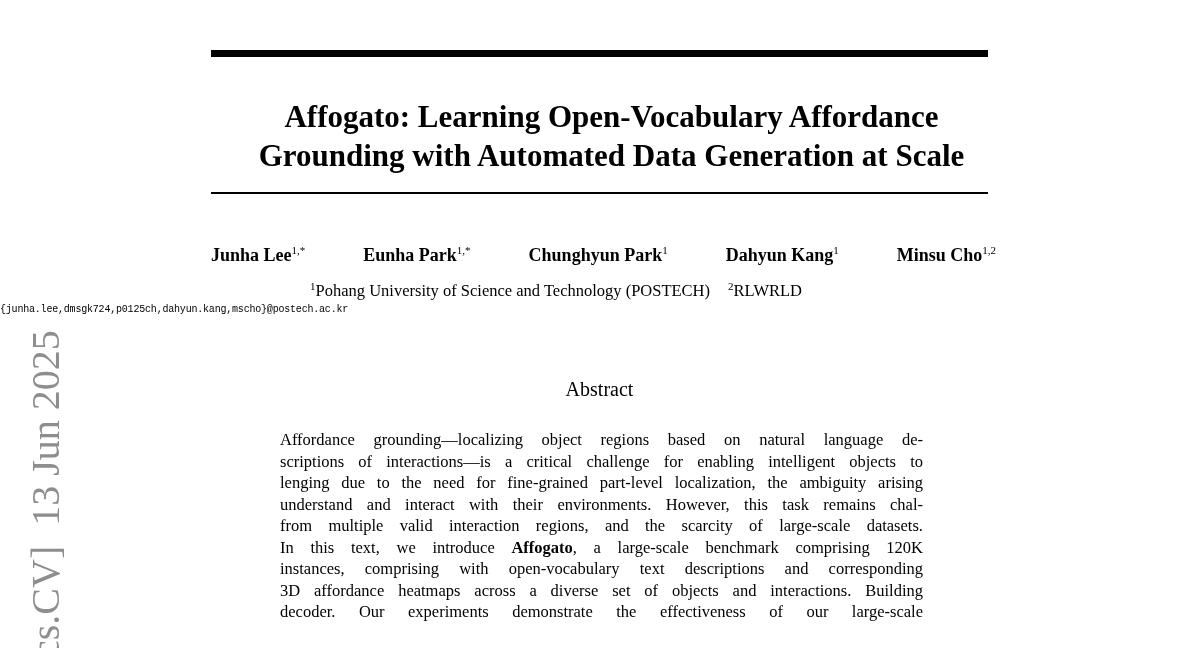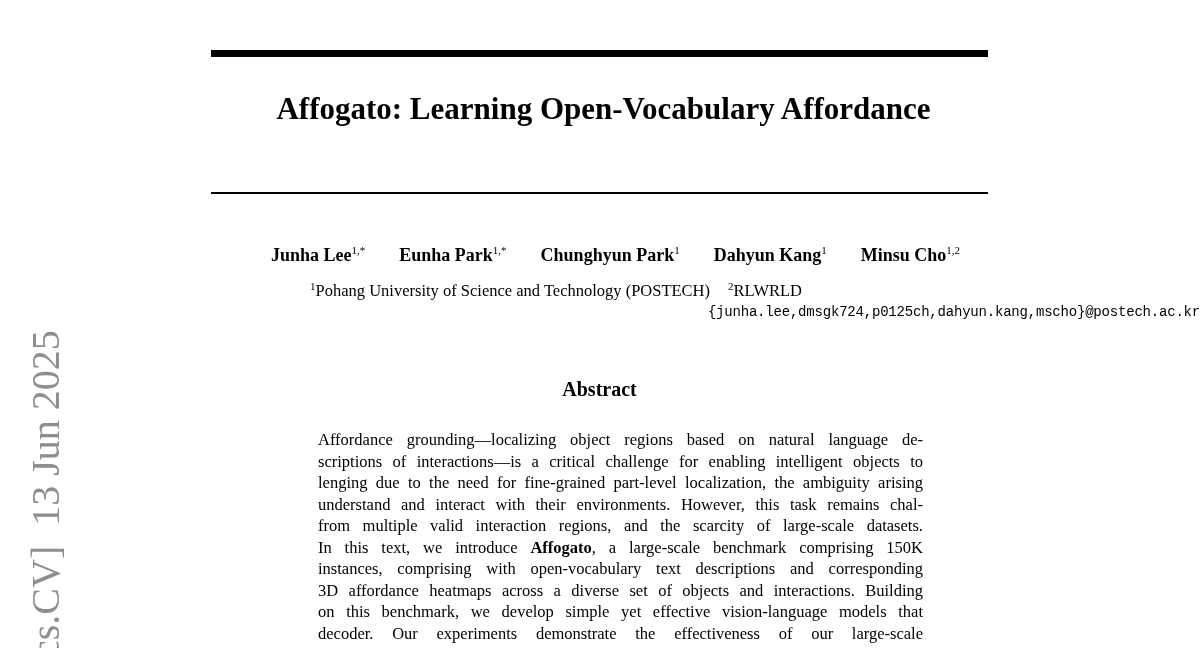--- a/index.html
+++ b/index.html
@@ -123,7 +123,7 @@
 
   <div class="rule-thick"></div>
 
-  <h1 class="title" style="margin:4px;">
+  <h1 class="title" style="margin:12px;">
     <div>Affogato: Learning Open-Vocabulary Affordance</div>
   </h1>
 

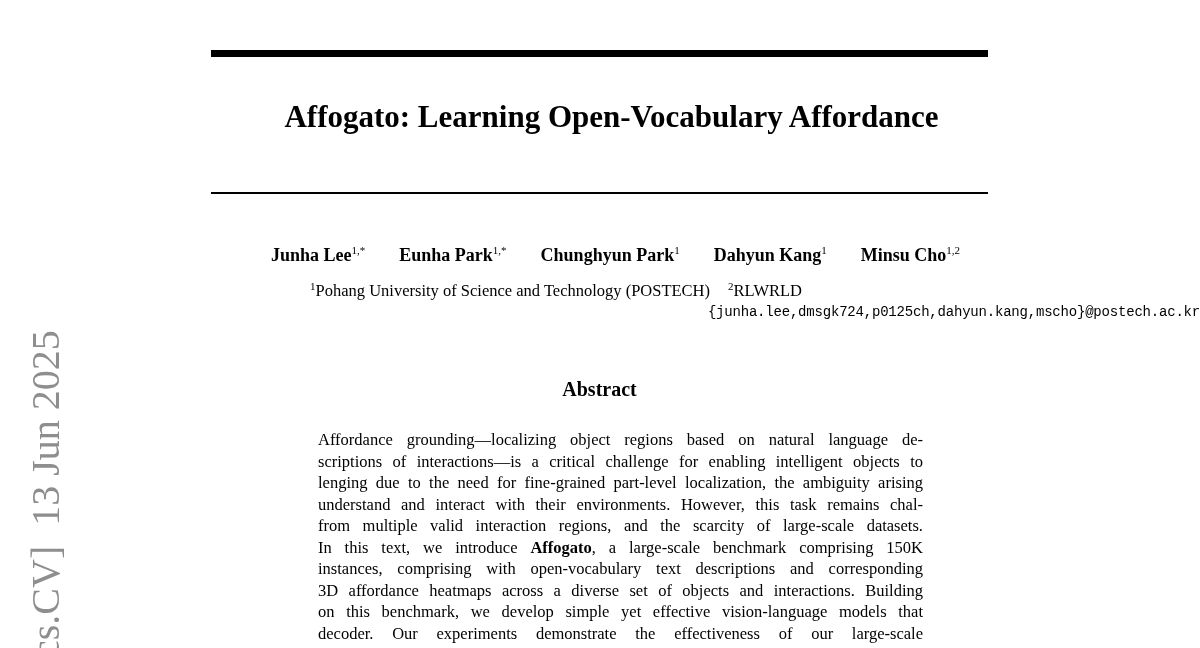--- a/index.html
+++ b/index.html
@@ -125,6 +125,7 @@
 
   <h1 class="title" style="margin:12px;">
     <div>Affogato: Learning Open-Vocabulary Affordance</div>
+    <div>Grounding with Automated Data Generation at Scale</div>
   </h1>
 
   <div class="rule-thin"></div>

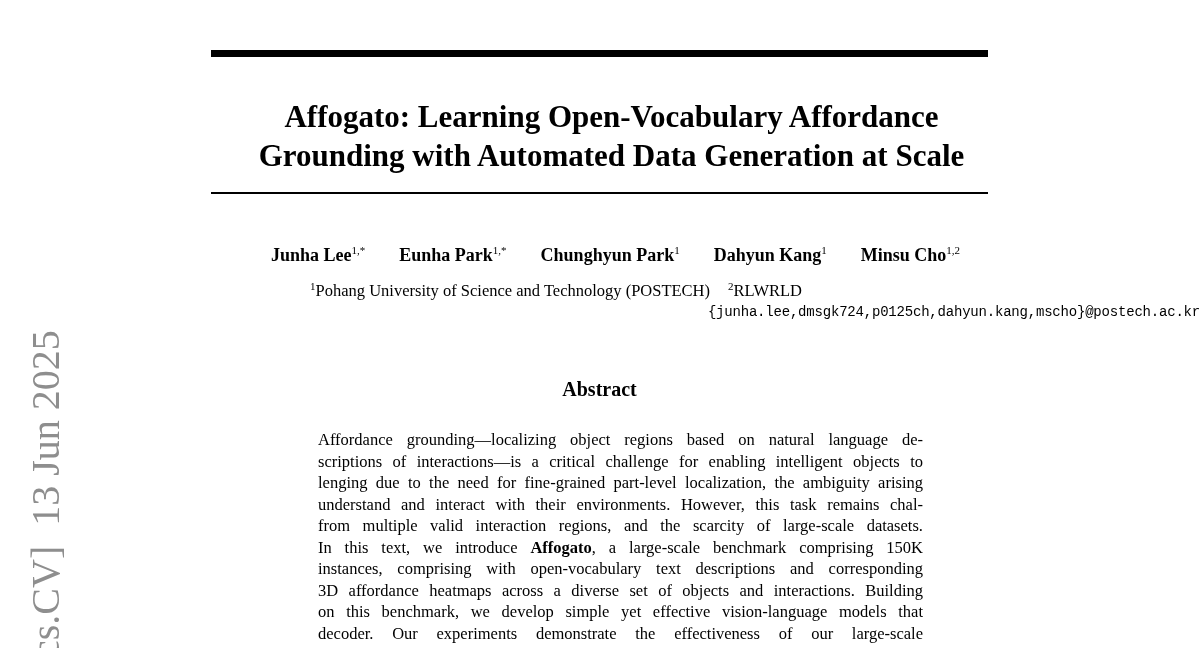--- a/index.html
+++ b/index.html
@@ -52,11 +52,11 @@
 
   .authors {
     position: absolute;
-    top: 245px; left: 167px;
+    top: 245px; left: 155px;
     width: 897px;
     display: flex;
     justify-content: center;
-    gap: 34px;
+    gap: 58px;
     font-size: 18px;
     font-weight: bold;
     white-space: nowrap;

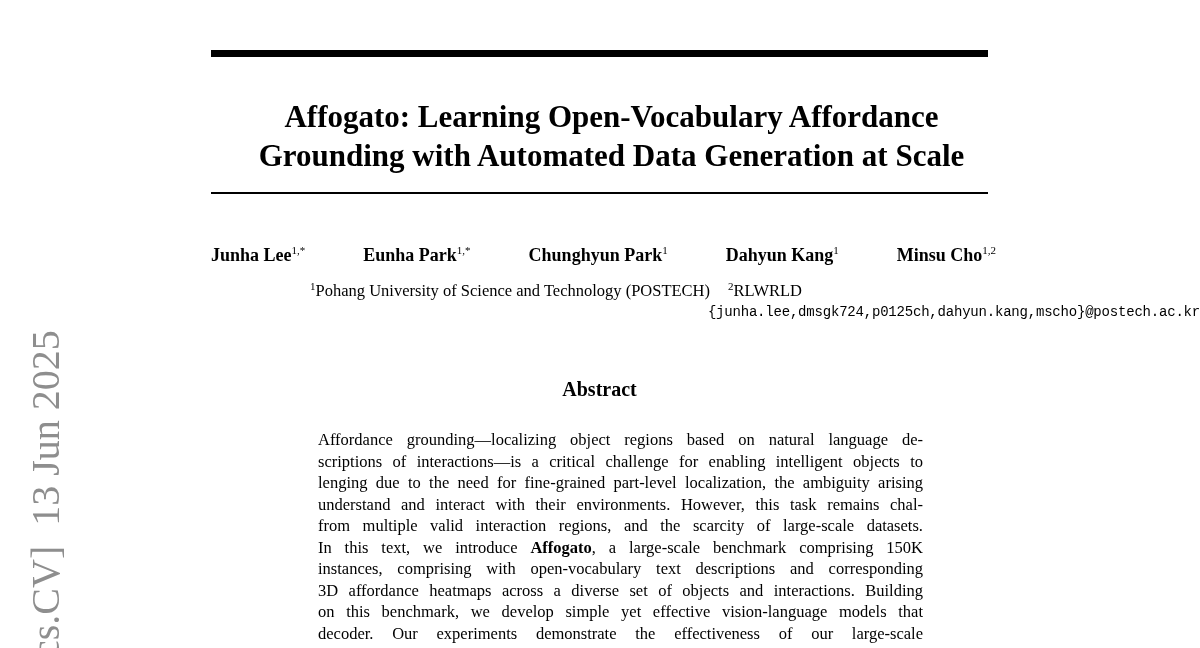--- a/index.html
+++ b/index.html
@@ -86,9 +86,9 @@
     position: absolute;
     top: 304px; left: 0;
     width: 1200px;
-    text-align: right;
+    text-align: left;
     font-family: "Liberation Mono", monospace;
-    font-size: 14px;
+    font-size: 10px;
     letter-spacing: -0.2px;
   }
 

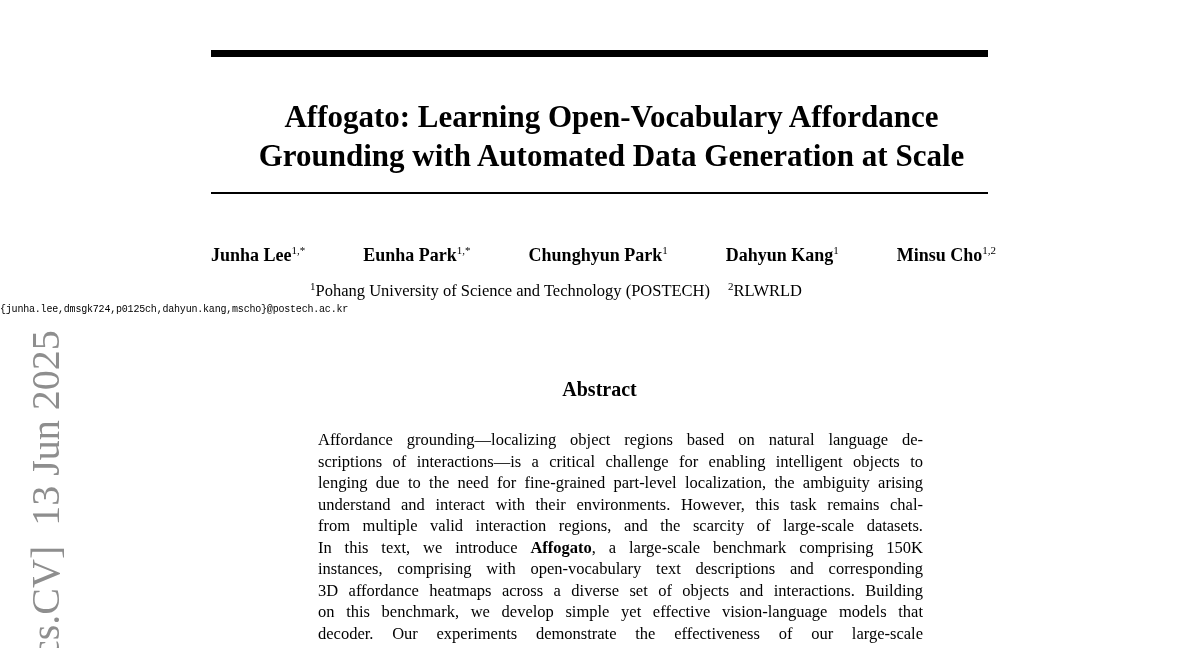--- a/index.html
+++ b/index.html
@@ -98,7 +98,7 @@
     width: 777px;
     text-align: center;
     font-size: 20px;
-    font-weight: bold;
+    font-weight: normal;
   }
 
   .abstract {

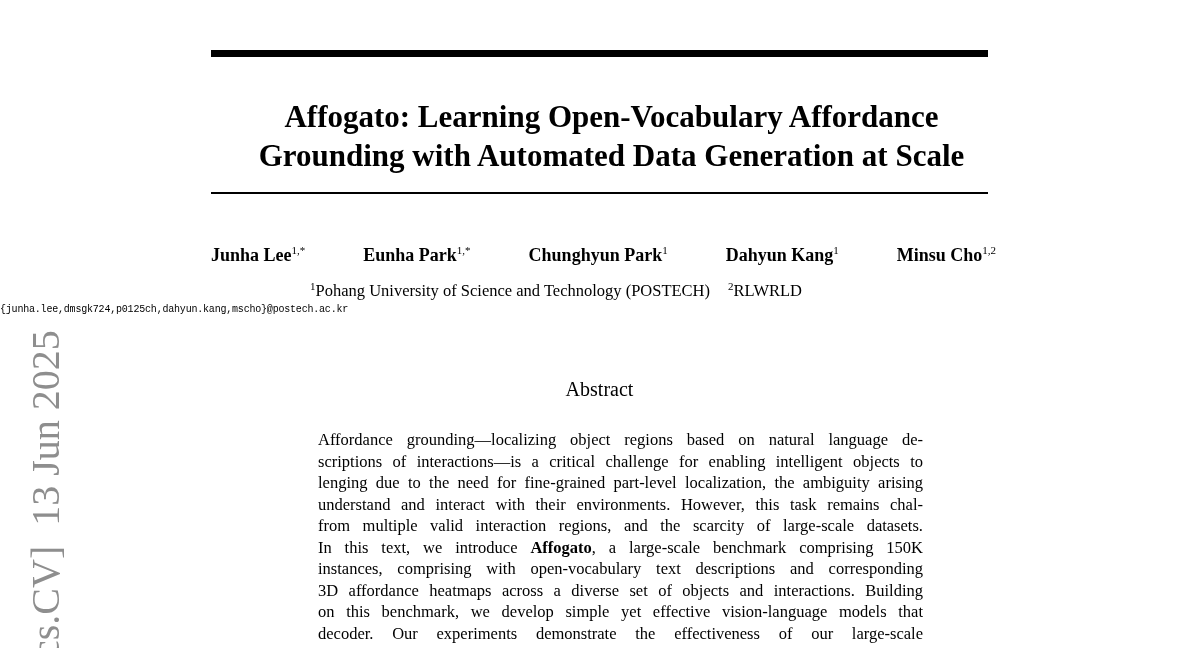--- a/index.html
+++ b/index.html
@@ -111,7 +111,6 @@
   .aline {
     text-align: justify;
     text-align-last: justify;
-    margin-left: 38px;
   }
 </style>
 </head>

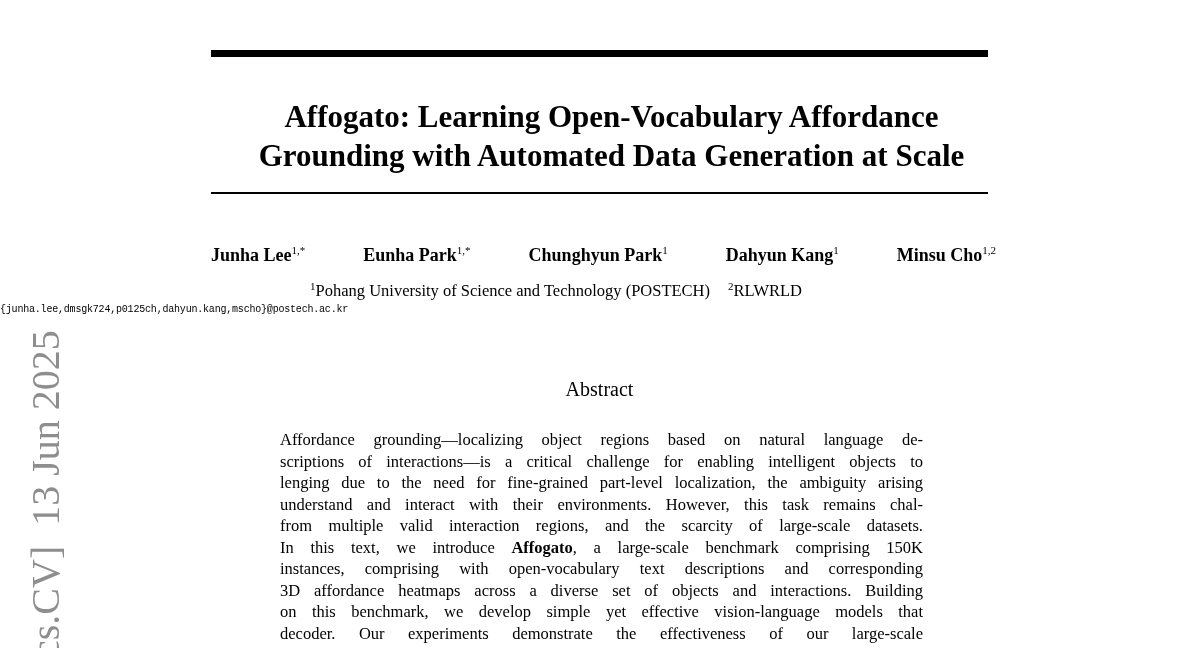--- a/index.html
+++ b/index.html
@@ -152,7 +152,7 @@
     <div class="aline">lenging due to the need for fine-grained part-level localization, the ambiguity arising</div>
     <div class="aline">understand and interact with their environments. However, this task remains chal-</div>
     <div class="aline">from multiple valid interaction regions, and the scarcity of large-scale datasets.</div>
-    <div class="aline"><span>In this text, we introduce </span><b>Affogato</b><span>, a large-scale benchmark comprising 150K</span></div>
+    <div class="aline"><span>In this text, we introduce </span><b>Affogato</b><span>, a large-scale benchmark comprising 120K</span></div>
     <div class="aline">instances, comprising with open-vocabulary text descriptions and corresponding</div>
     <div class="aline">3D affordance heatmaps across a diverse set of objects and interactions. Building</div>
     <div class="aline">on this benchmark, we develop simple yet effective vision-language models that</div>

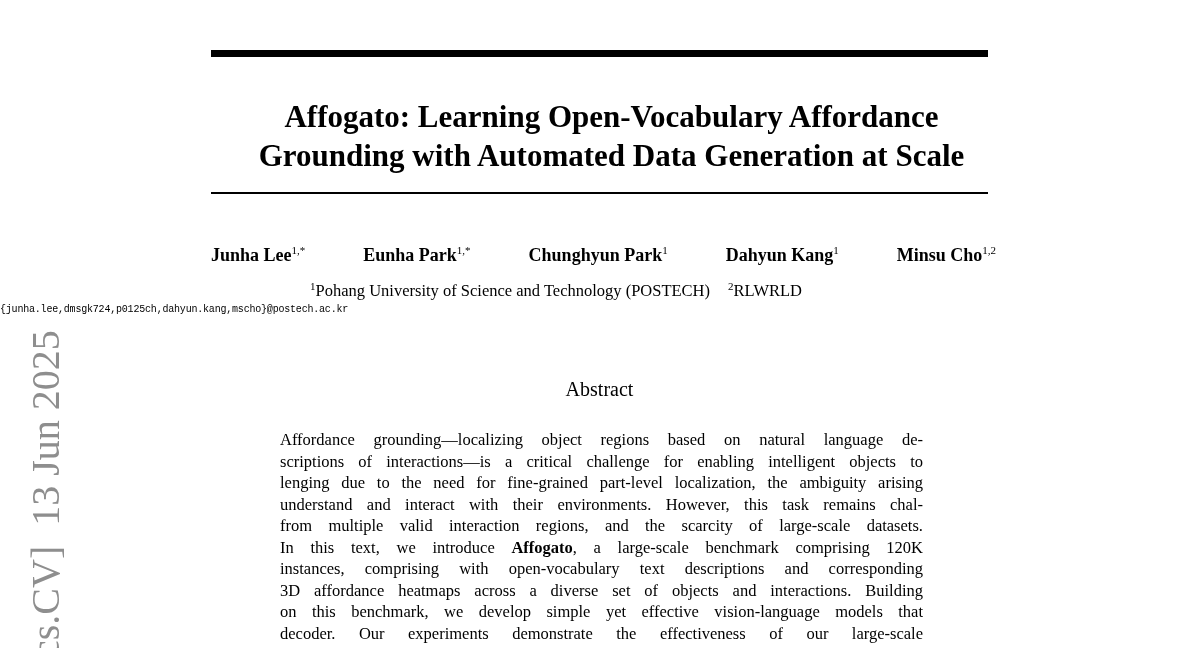--- a/index.html
+++ b/index.html
@@ -155,7 +155,6 @@
     <div class="aline"><span>In this text, we introduce </span><b>Affogato</b><span>, a large-scale benchmark comprising 120K</span></div>
     <div class="aline">instances, comprising with open-vocabulary text descriptions and corresponding</div>
     <div class="aline">3D affordance heatmaps across a diverse set of objects and interactions. Building</div>
-    <div class="aline">on this benchmark, we develop simple yet effective vision-language models that</div>
     <div class="aline">decoder. Our experiments demonstrate the effectiveness of our large-scale</div>
   </div>
 

